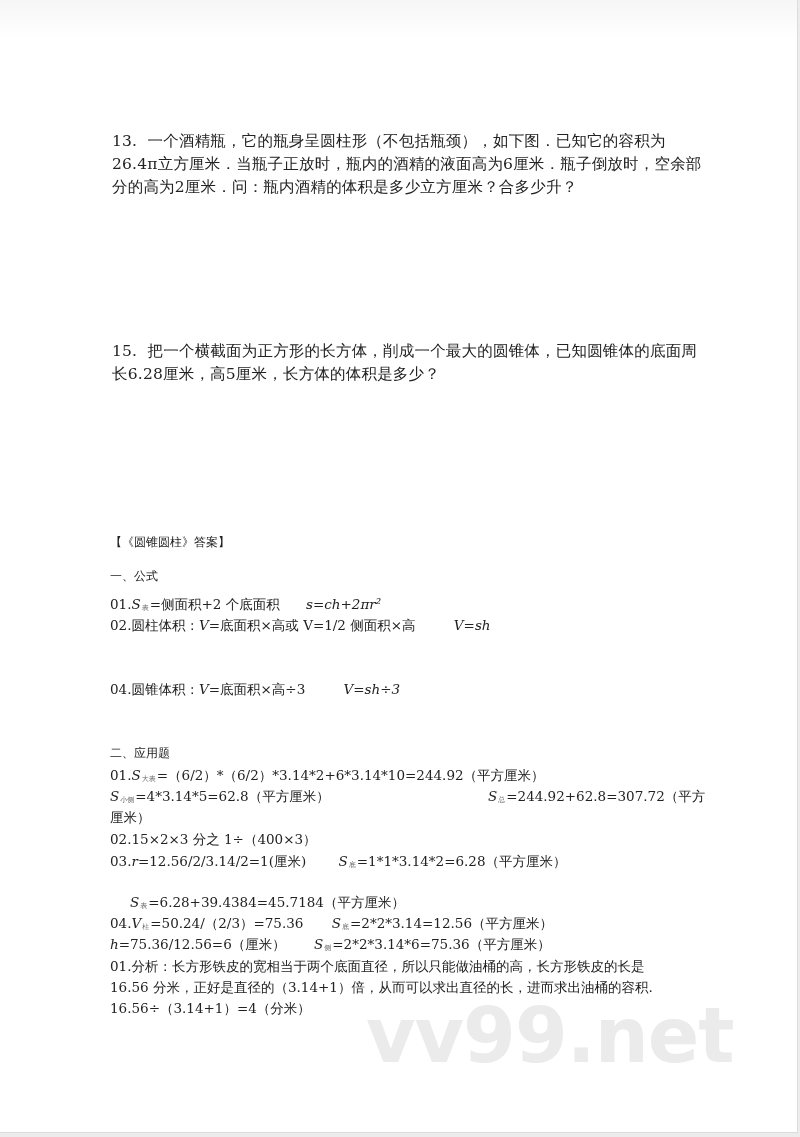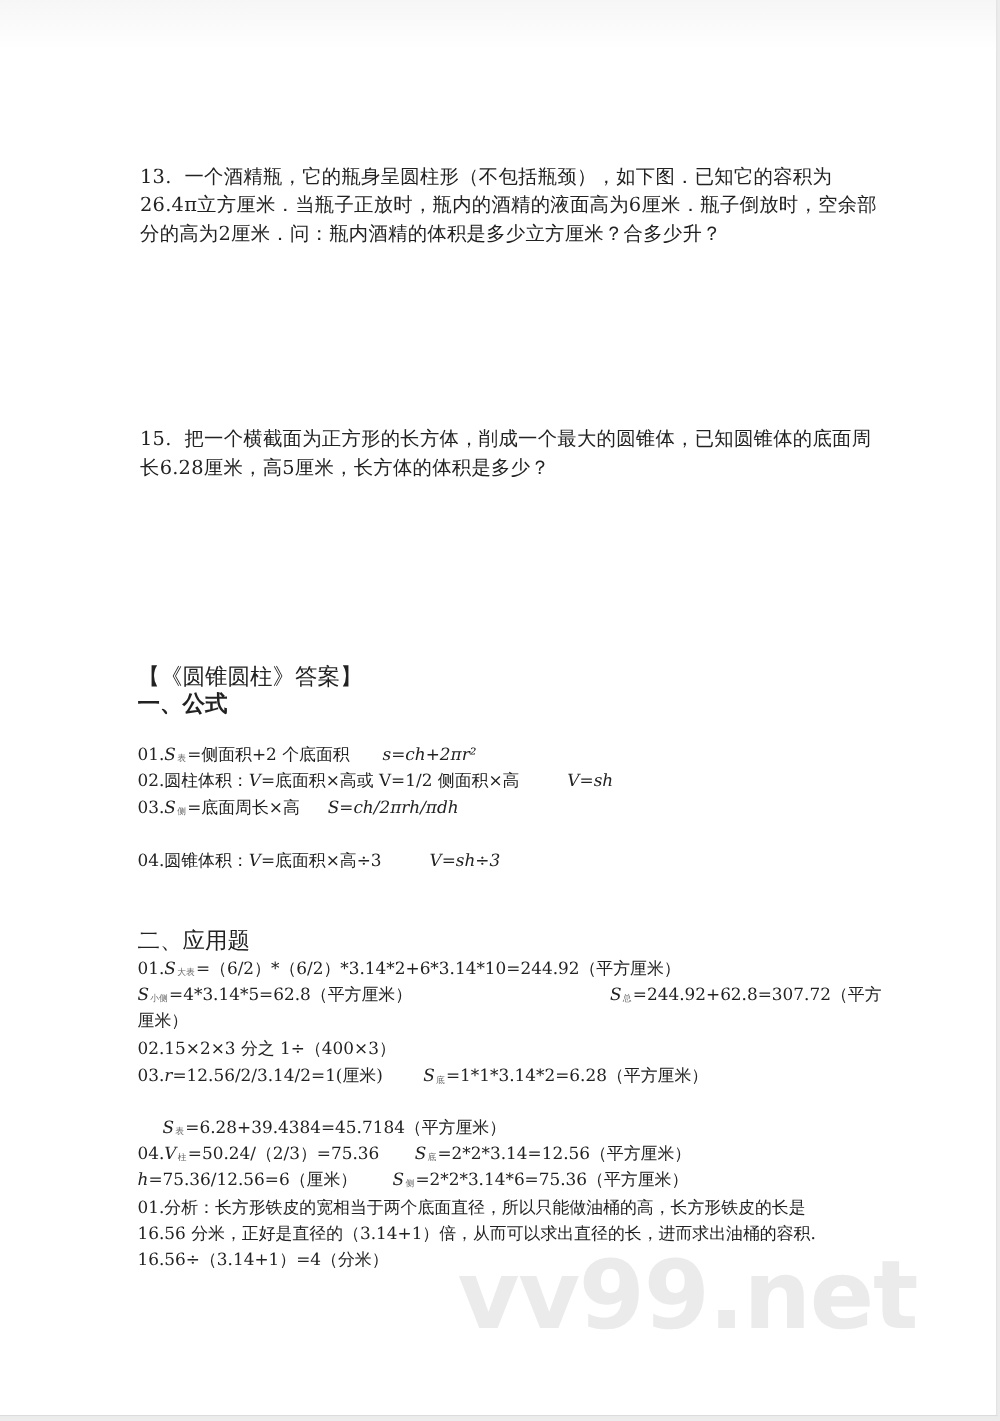--- a/index.html
+++ b/index.html
@@ -29,7 +29,7 @@
   .line { position: absolute; left: 110px; font-size: 13.5px; line-height: 20px; white-space: nowrap; color: #222; }
   .sub { font-size: 7px; color: #666; font-style: normal; vertical-align: -1px; margin: 0 1px; }
   .it { font-style: italic; }
-  .head { font-size: 18px; }
+  .head { font-size: 12px; }
   .watermark {
     position: absolute; left: 366px; top: 998px;
     font-family: "DejaVu Sans", "Liberation Sans", sans-serif;

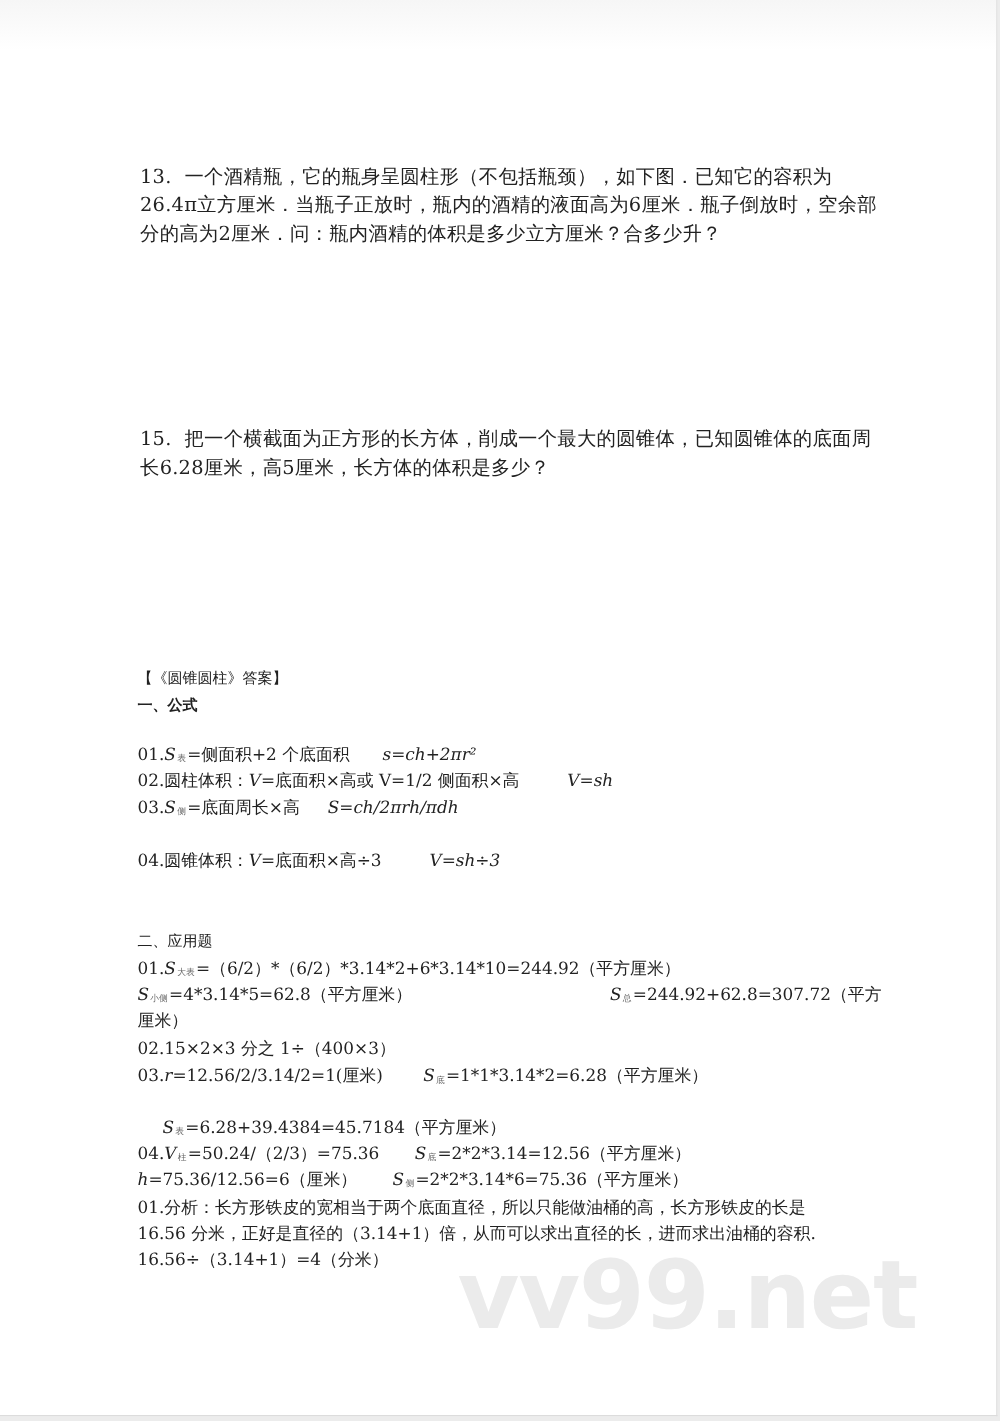--- a/index.html
+++ b/index.html
@@ -53,7 +53,7 @@
 
   <div class="line head" style="top:532px;">【《圆锥圆柱》答案】</div>
 
-  <div class="line head" style="top:554px;font-weight:bold;">一、公式</div>
+  <div class="line head" style="top:566px;">一、公式</div>
 
   <div class="line" style="top:594px;text-align:right;">
     <span>01.</span><span class="it">S</span><span class="sub">表</span><span>=侧面积+2 个底面积</span>

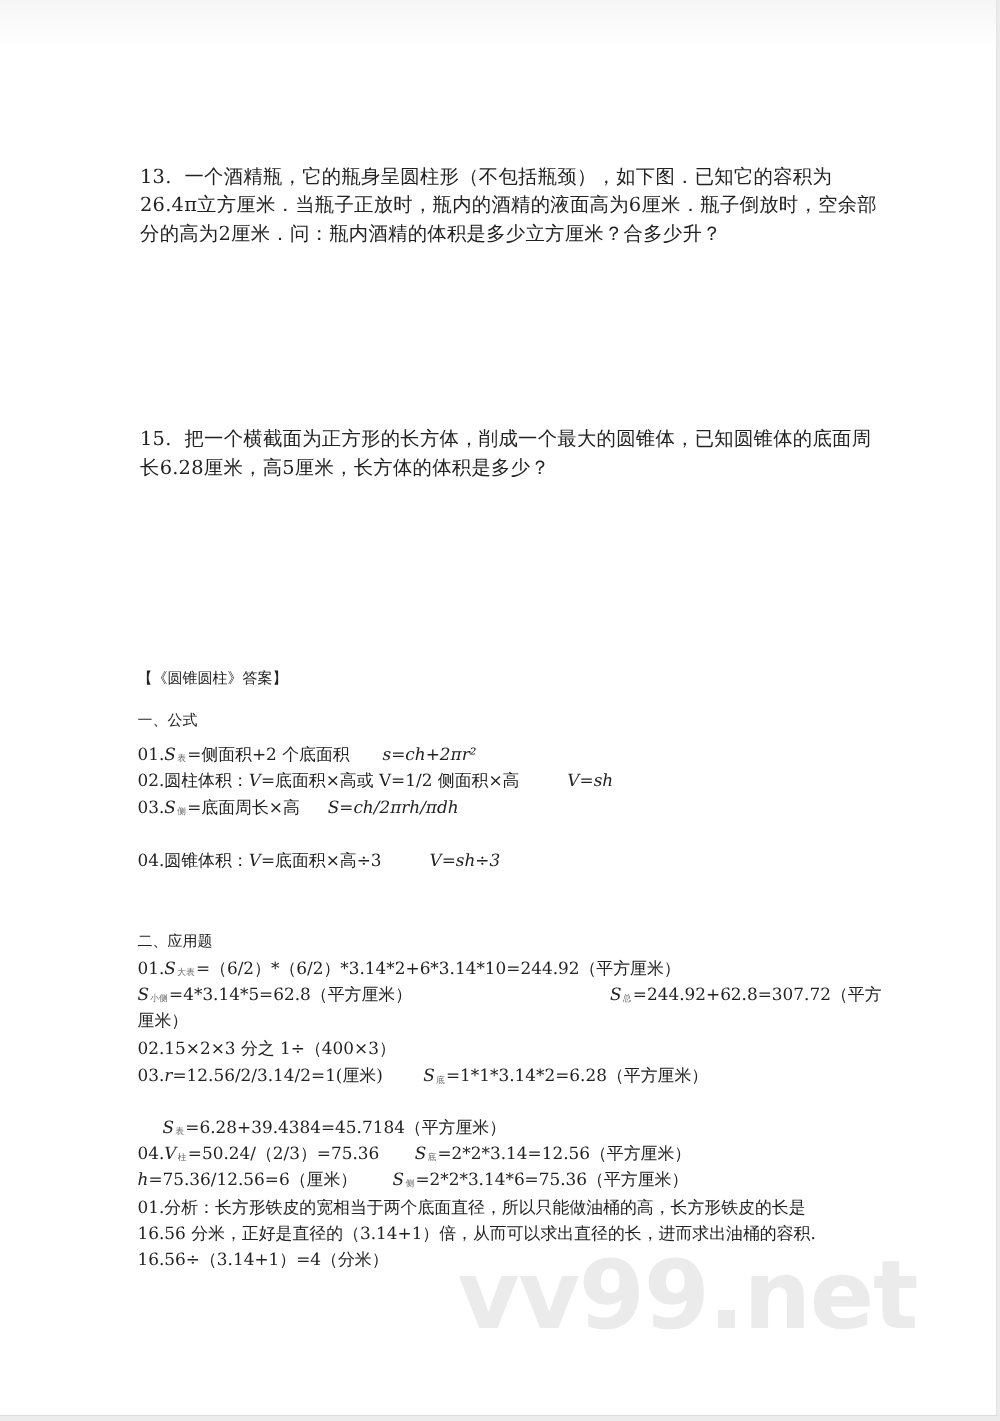--- a/index.html
+++ b/index.html
@@ -63,10 +63,6 @@
     <span>02.圆柱体积：</span><span class="it">V</span><span>=底面积×高或 V=1/2 侧面积×高</span>
     <span class="it" style="margin-left:34px;margin-top:33px;">V=sh</span>
   </div>
-  <div class="line" style="top:636px;">
-    <span>03.</span><span class="it">S</span><span class="sub">侧</span><span>=底面周长×高</span>
-    <span class="it" style="margin-left:18px;">S=ch/2πrh/πdh</span>
-  </div>
   <div class="line" style="top:679px;text-align:right;">
     <span>04.圆锥体积：</span><span class="it">V</span><span>=底面积×高÷3</span>
     <span class="it" style="margin-left:34px;">V=sh÷3</span>

